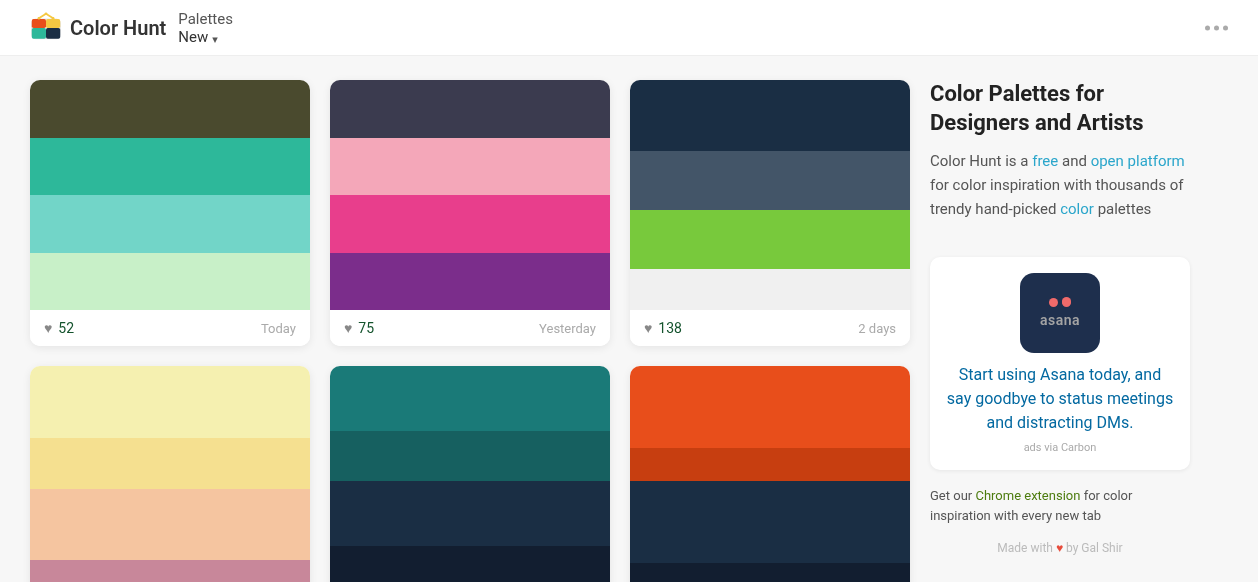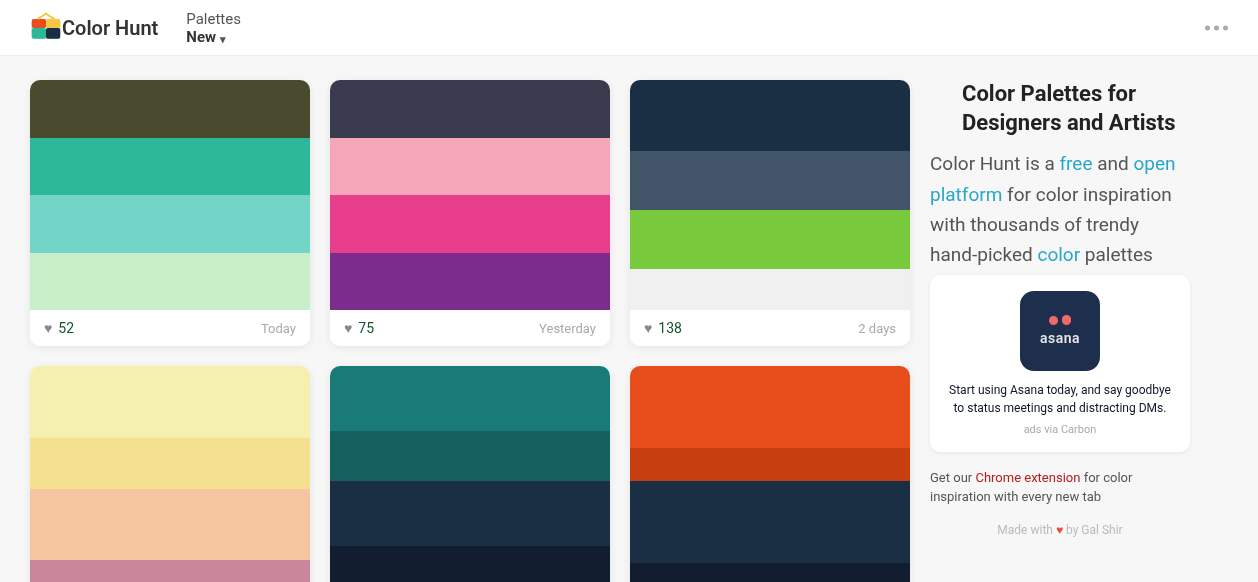--- a/index.html
+++ b/index.html
@@ -25,8 +25,8 @@
     .logo-area {
       display: flex;
       align-items: center;
-      gap: 0;
-      margin-right: 28px;
+      gap: 8px;
+      margin-right: 12px;
       text-align: right;
     }
     .logo-icon {

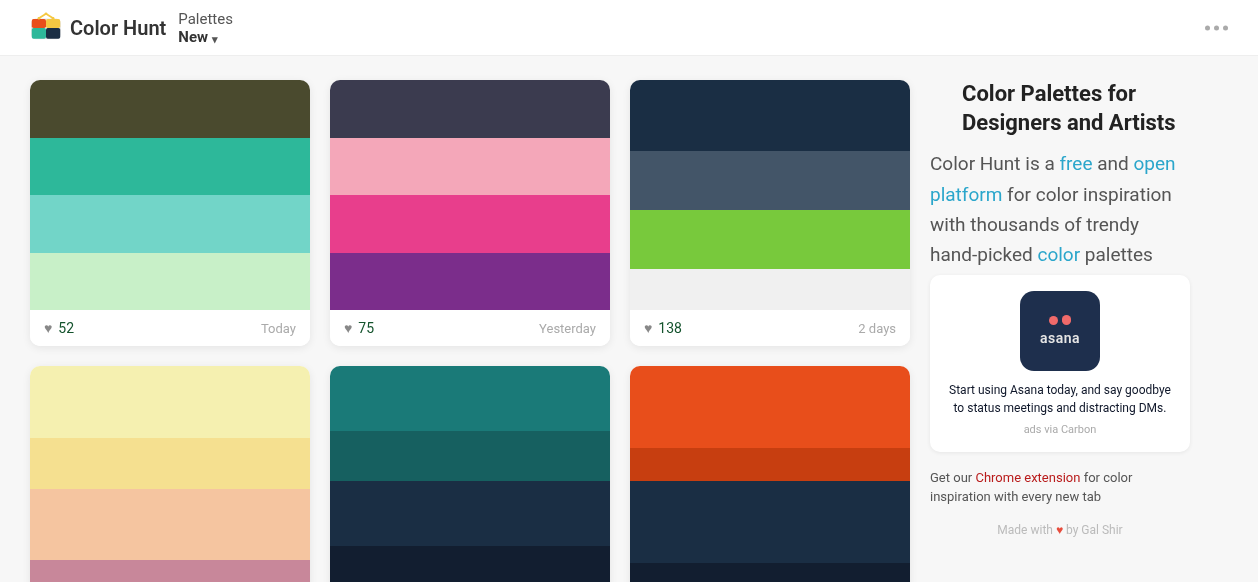--- a/index.html
+++ b/index.html
@@ -50,7 +50,7 @@
       gap: 4px;
       font-size: 15px;
       color: #333;
-      font-weight: 700;
+      font-weight: 400;
       cursor: pointer;
     }
     .chevron {

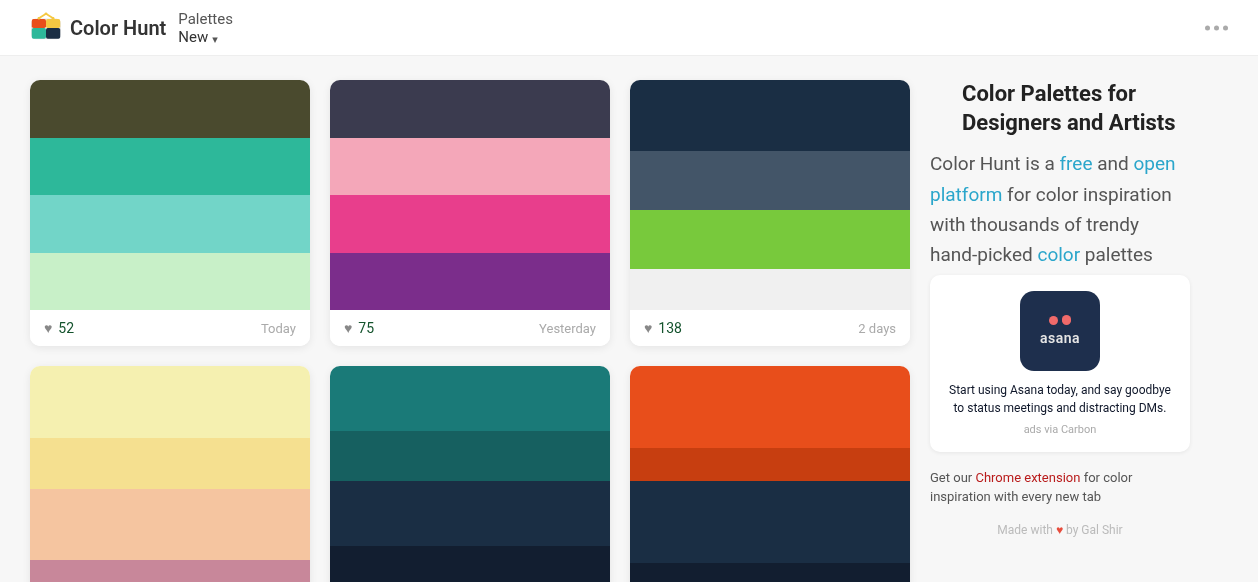--- a/index.html
+++ b/index.html
@@ -141,7 +141,6 @@
       color: #222;
       line-height: 1.3;
       margin-bottom: 12px;
-      margin-left: 32px;
     }
     .sidebar-desc {
       font-size: 19px;

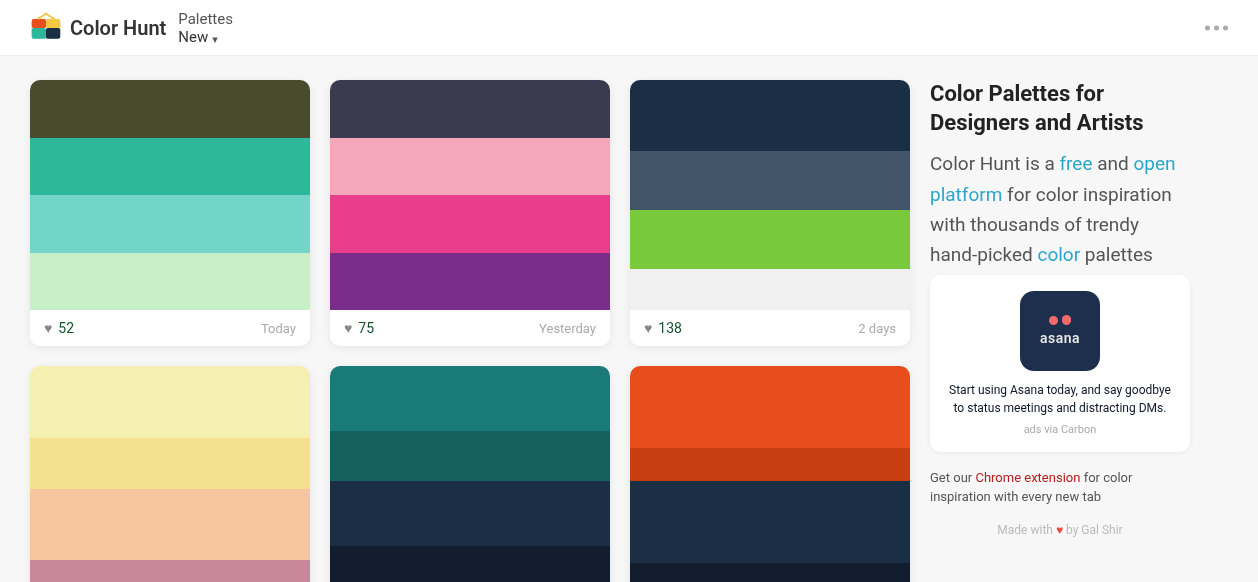--- a/index.html
+++ b/index.html
@@ -143,10 +143,10 @@
       margin-bottom: 12px;
     }
     .sidebar-desc {
-      font-size: 19px;
+      font-size: 15px;
       color: #555;
       line-height: 1.6;
-      margin-bottom: 4px;
+      margin-bottom: 36px;
     }
     .sidebar-desc .highlight {
       color: #2ba6cb;

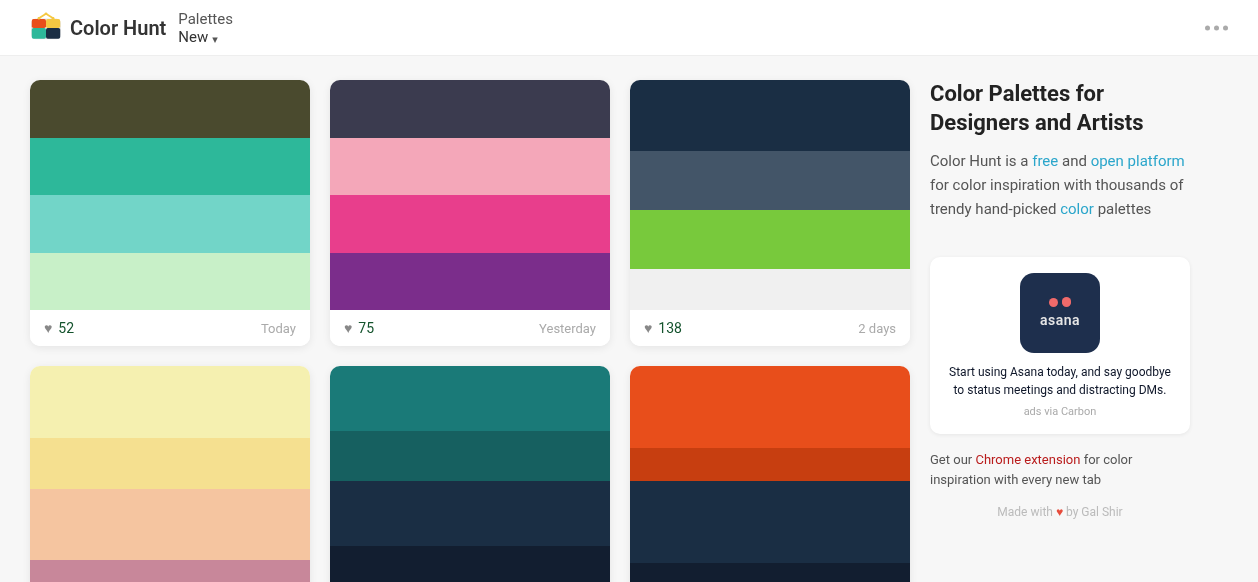--- a/index.html
+++ b/index.html
@@ -361,7 +361,7 @@
             <div style="width:9px;height:9px;border-radius:50%;background:#f06a6a;"></div>
           </div>
           <div style="width:9px;height:9px;border-radius:50%;background:#f06a6a; margin-top:-14px; margin-left:13px;"></div>
-          <span style="color:#e5e5e5; font-size:14px; font-weight:600; letter-spacing:0.5px; margin-top:4px;">asana</span>
+          <span style="color:#a3a3a3; font-size:14px; font-weight:600; letter-spacing:0.5px; margin-top:4px;">asana</span>
         </div>
       </div>
       <p class="ad-description">Start using Asana today, and say goodbye to status meetings and distracting DMs.</p>

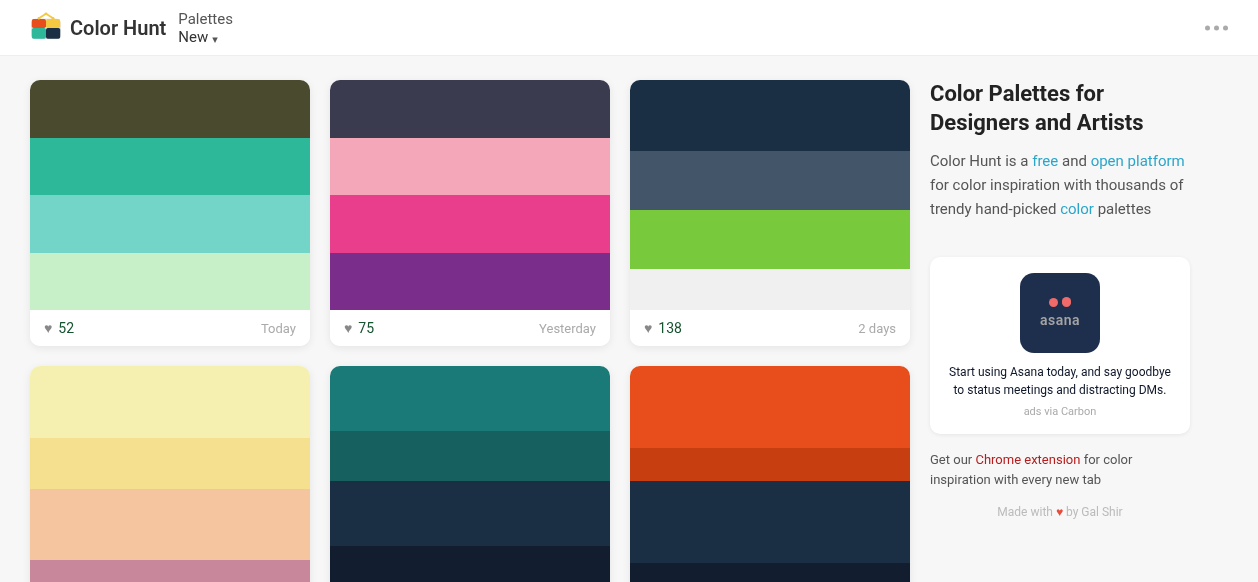--- a/index.html
+++ b/index.html
@@ -172,8 +172,8 @@
       margin: 0 auto 10px;
     }
     .ad-description {
-      font-size: 12px;
-      color: #0f172a;
+      font-size: 16px;
+      color: #0369a1;
       line-height: 1.5;
       margin-bottom: 6px;
     }

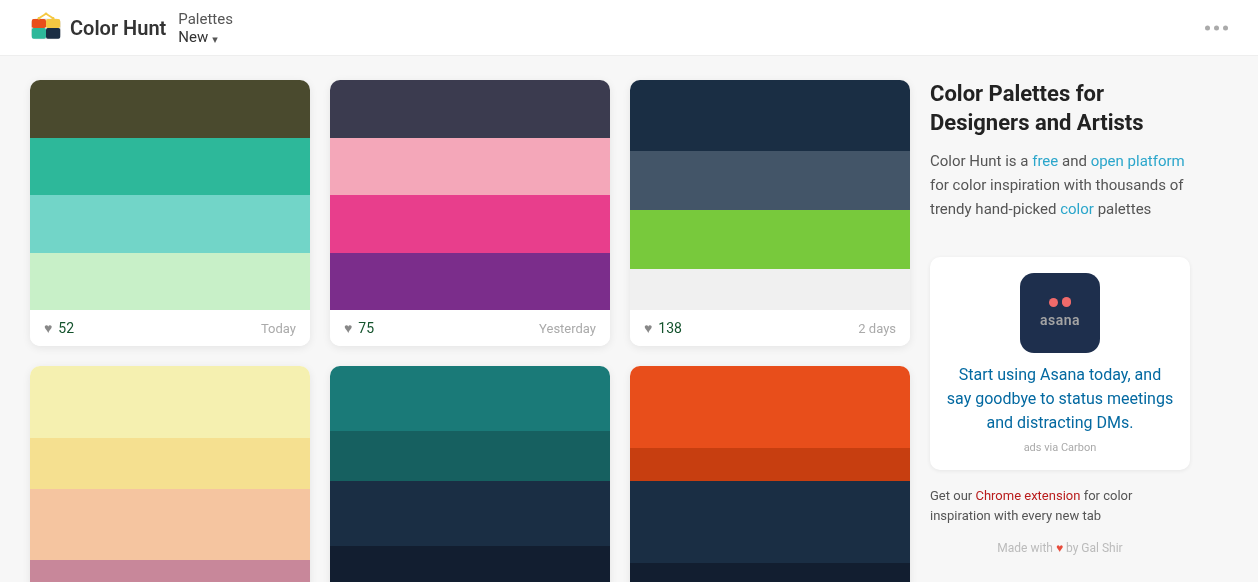--- a/index.html
+++ b/index.html
@@ -193,7 +193,7 @@
       margin-bottom: 12px;
     }
     .chrome-desc .link {
-      color: #b91c1c;
+      color: #4d7c0f;
     }
     .add-to-chrome-btn {
       display: flex;

